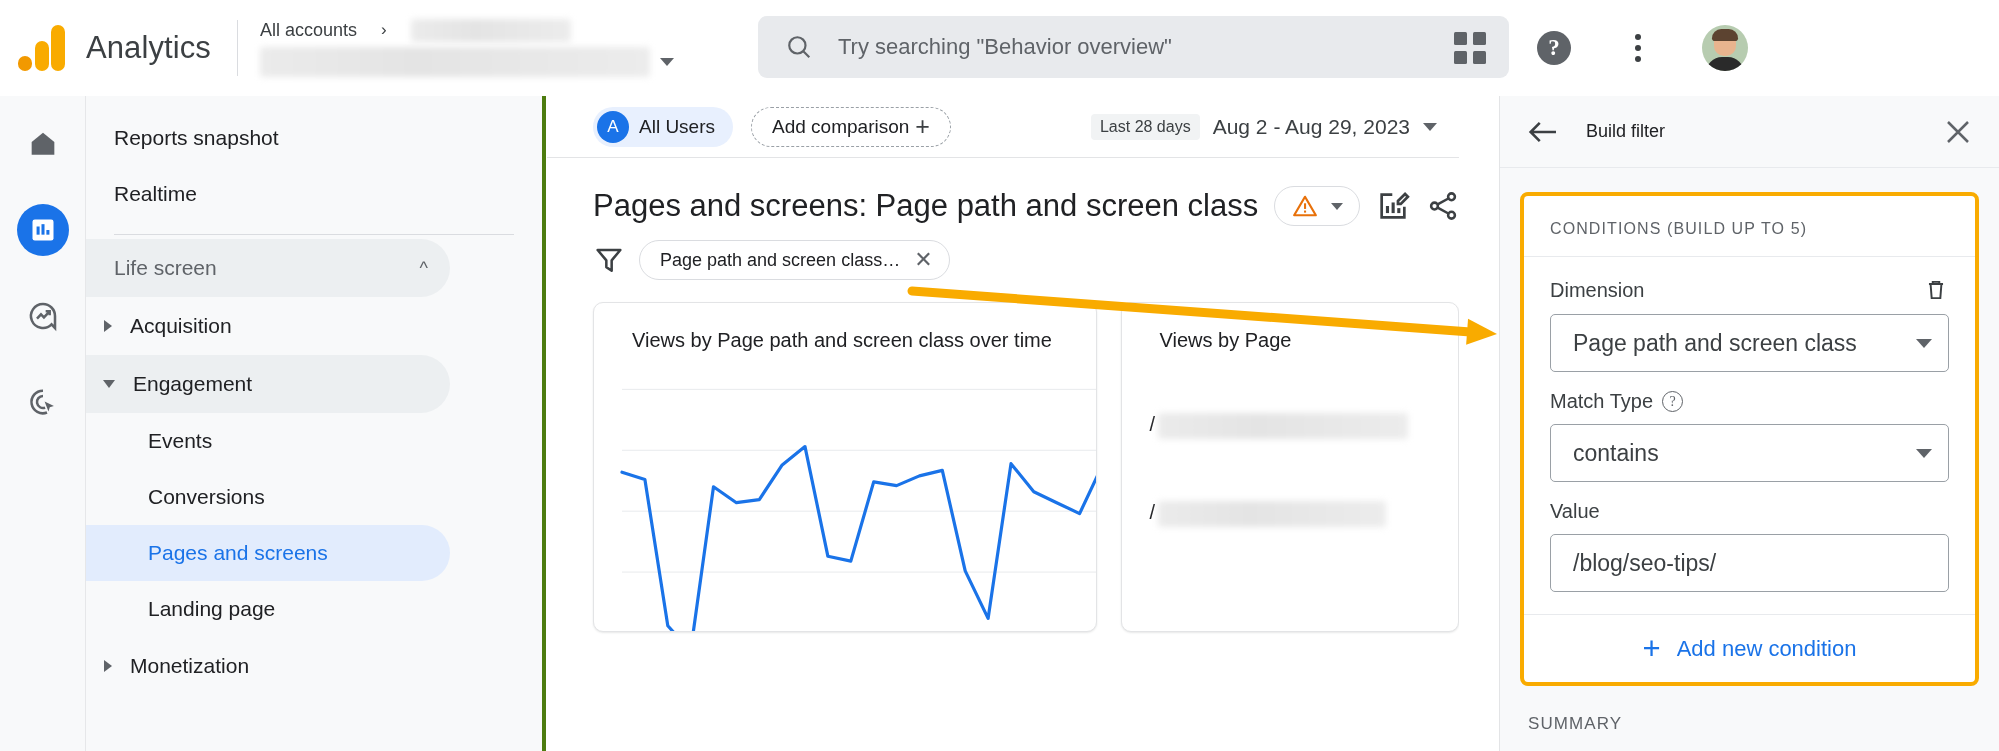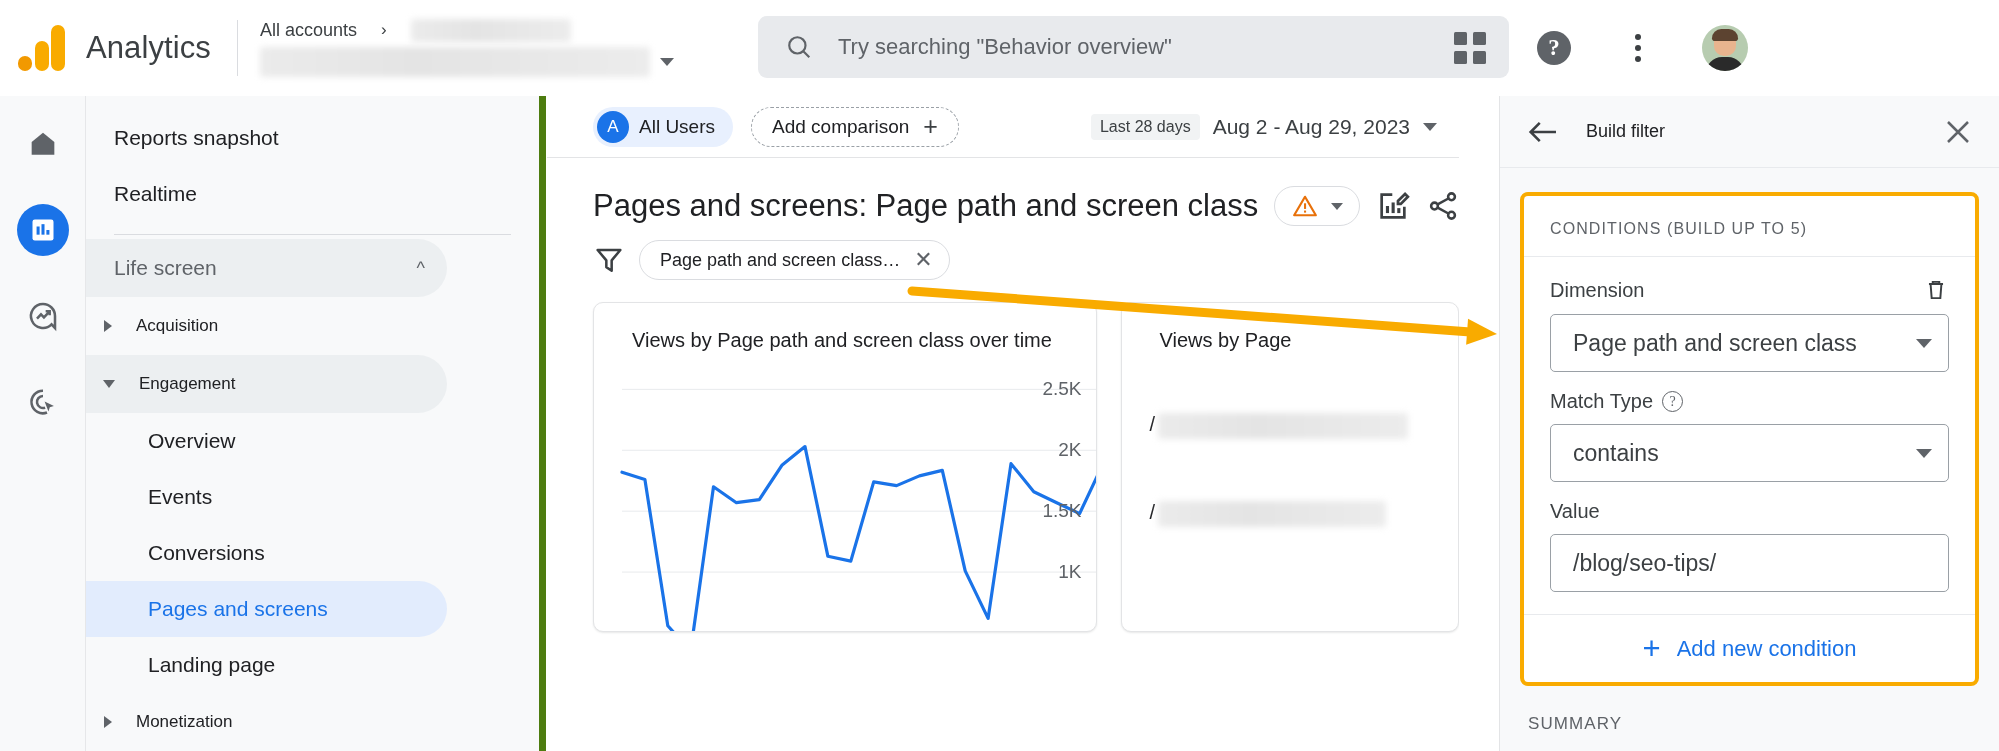--- a/index.html
+++ b/index.html
@@ -100,7 +100,7 @@
   
   .nav {
     position: absolute; left: 86px; top: 96px; width: 460px; height: 655px;
-    background: #f8f9fa; border-right: 7px solid #4d7c0f; overflow: hidden; text-align: right;
+    background: #f8f9fa; border-right: 4px solid #4d7c0f; overflow: hidden; text-align: right;
   }
   .nav-top { padding-top: 14px; }
   .nav-row {

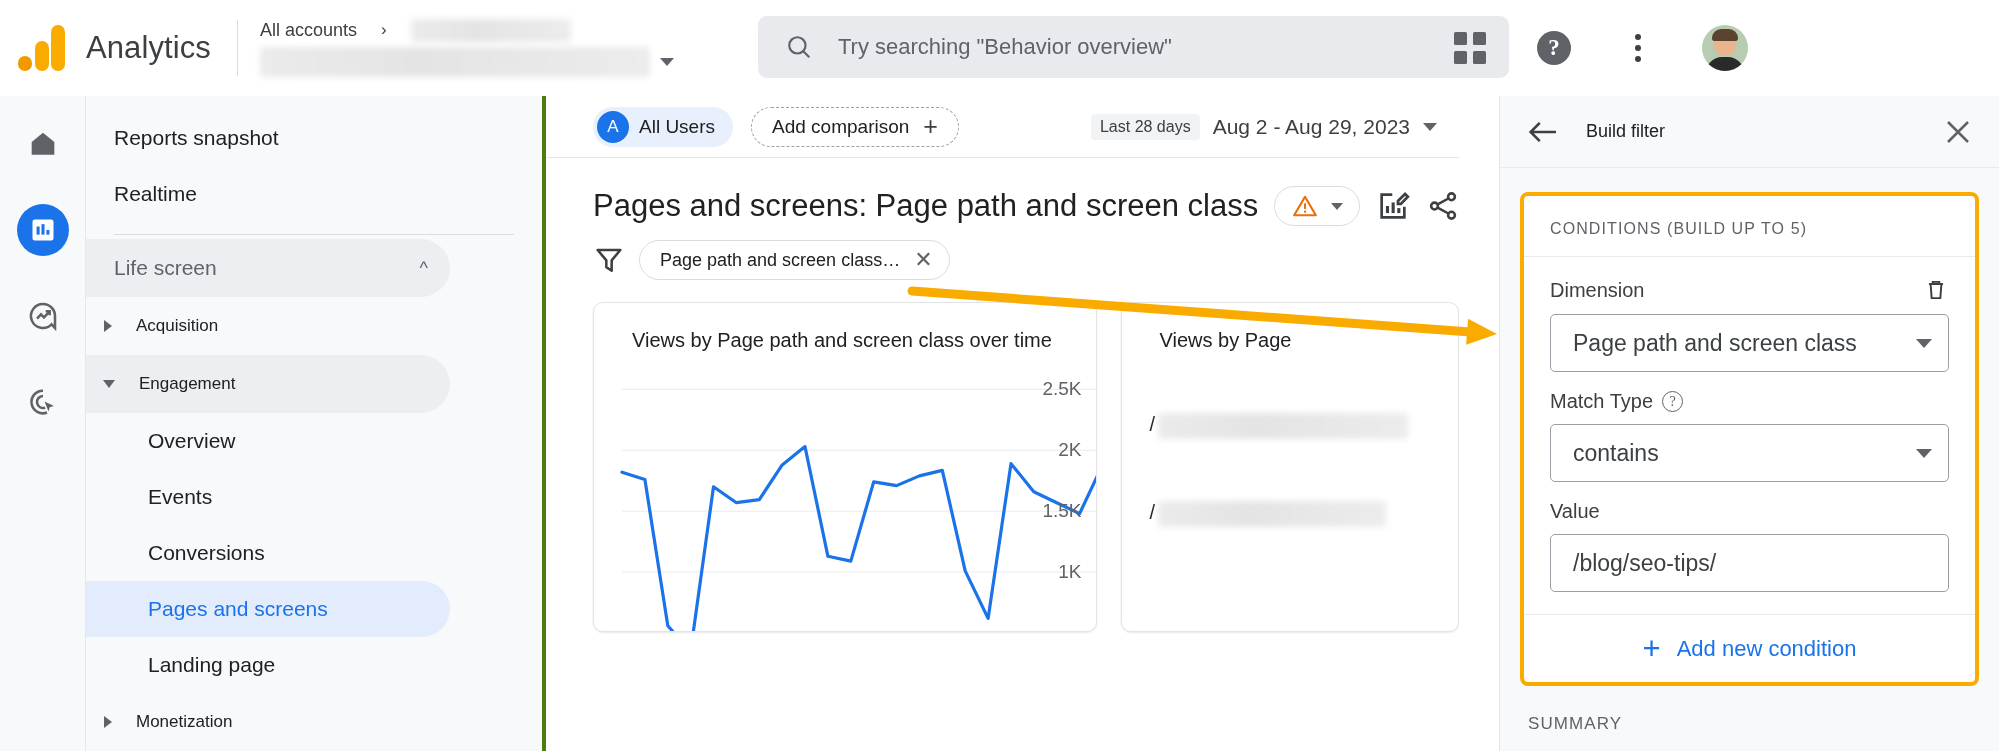--- a/index.html
+++ b/index.html
@@ -153,7 +153,7 @@
   .chip-label { font-size: 19px; color: #202124; }
   .chip-addcmp {
     height: 40px; border: 1.5px dashed #9aa0a6; border-radius: 20px;
-    display: flex; align-items: center; padding: 0 20px; gap: 14px;
+    display: flex; align-items: center; padding: 0 20px; gap: 6px;
     cursor: pointer; font-size: 19px; color: #202124;
   }
   .plus-glyph { font-size: 25px; color: #3c4043; line-height: 1; font-weight: 300; }

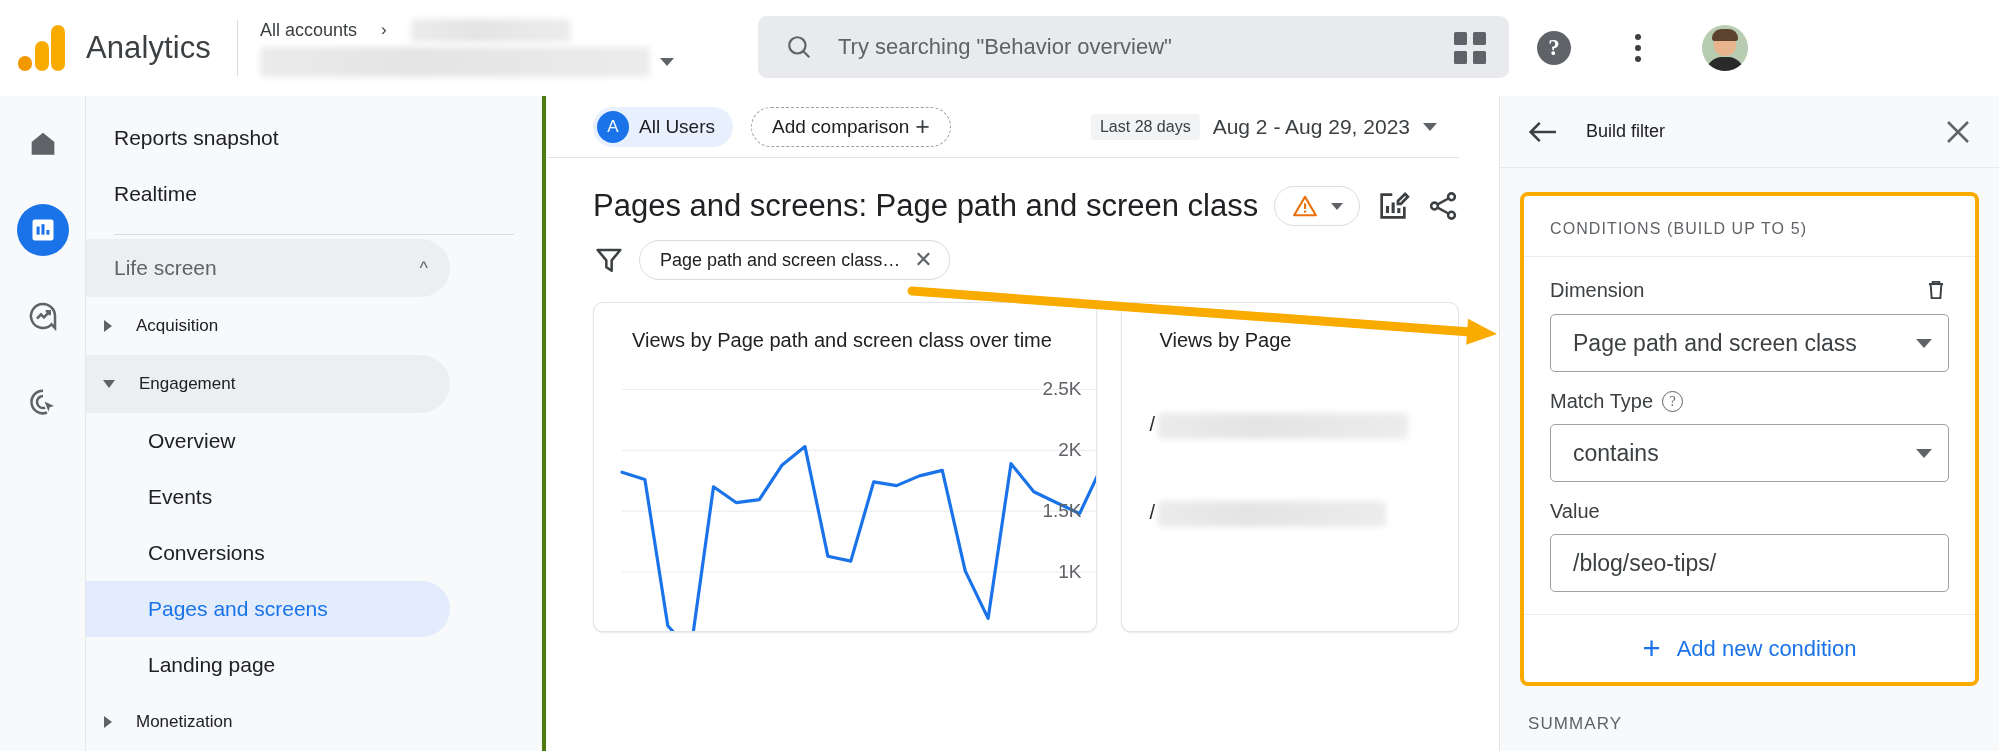--- a/index.html
+++ b/index.html
@@ -117,7 +117,7 @@
   }
   .nav-section {
     height: 58px; display: flex; align-items: center; cursor: pointer;
-    font-size: 17px; color: #202124; padding-left: 14px; gap: 24px;
+    font-size: 21px; color: #202124; padding-left: 14px; gap: 18px;
   }
   .nav-section.open { background: #eceff1; border-radius: 0 30px 30px 0; margin-right: 92px; }
   .tri-right { width: 0; height: 0; border-top: 6px solid transparent;

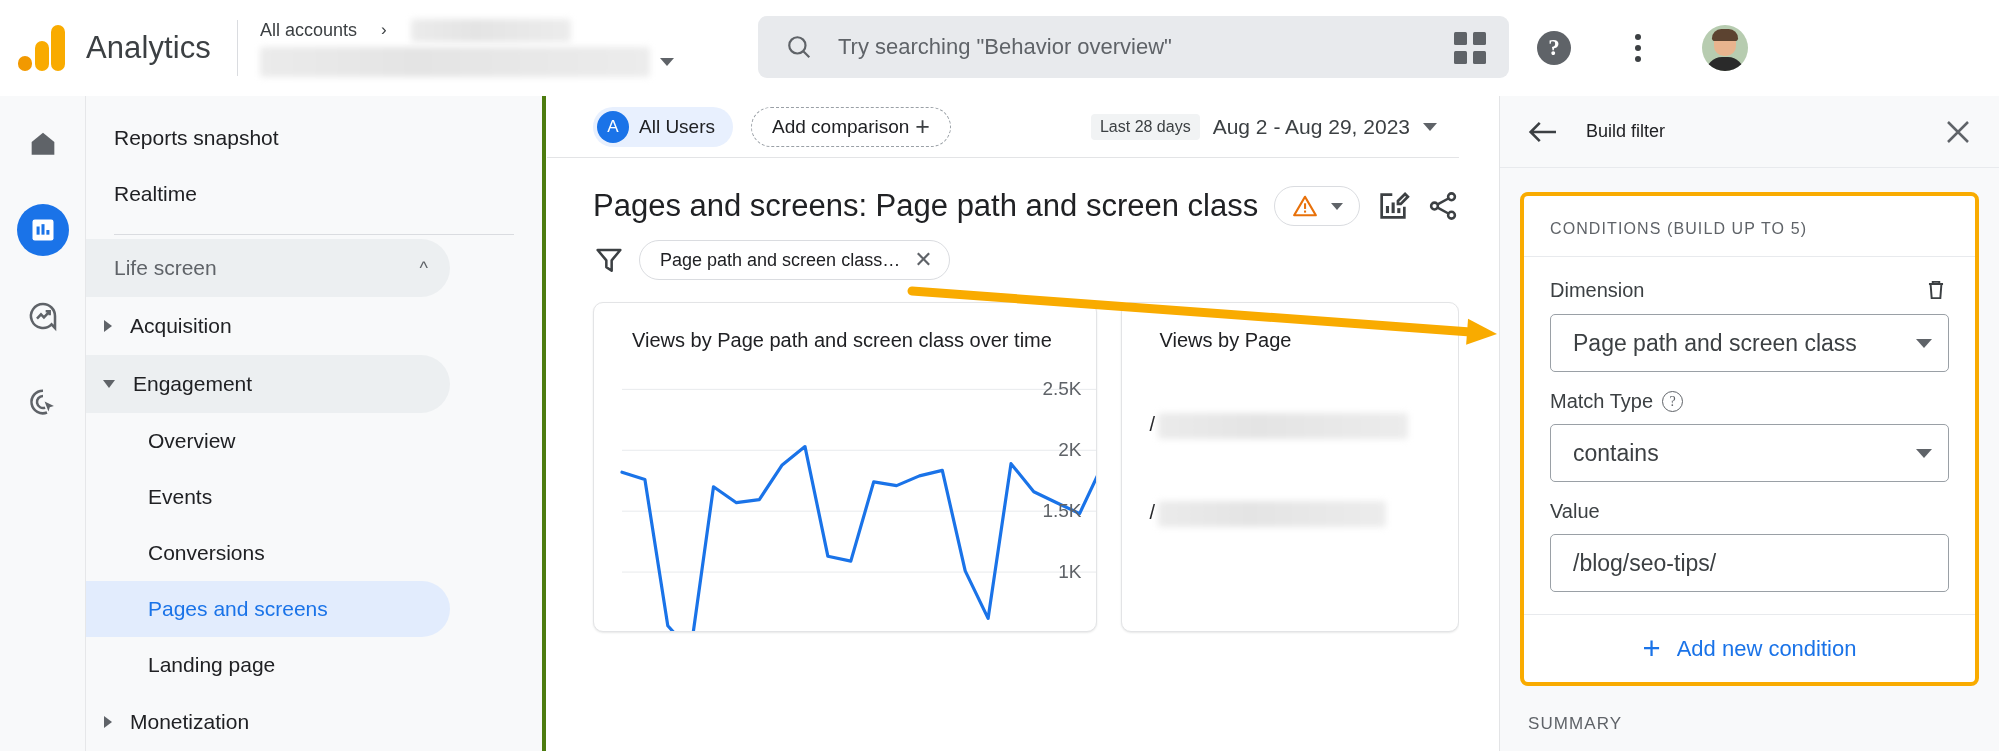--- a/index.html
+++ b/index.html
@@ -472,12 +472,6 @@
             <line x1="28" y1="207.0909090909091" x2="600" y2="207.0909090909091" stroke="#e8eaed" stroke-width="1"></line>
             <polyline fill="none" stroke="#1a73e8" stroke-width="3.2" stroke-linejoin="round" stroke-linecap="round" points="28.0,107.2 50.9,114.5 73.8,260.7 96.6,286.3 119.5,121.8 142.4,137.7 165.3,134.6 188.2,99.9 211.0,81.6 233.9,191.3 256.8,196.1 279.7,116.9 302.6,120.6 325.4,110.9 348.3,105.4 371.2,205.9 394.1,253.4 417.0,98.7 439.8,126.7 462.7,137.7 485.6,148.6 508.5,99.9 531.4,197.3 554.2,254.6 577.1,138.9 600.0,168.1"></polyline>
           </svg>
-        <div class="ylabels" id="ylabels">
-            <div class="ylabel" style="top: 24.3636px;">2.5K</div>
-            <div class="ylabel" style="top: 85.2727px;">2K</div>
-            <div class="ylabel" style="top: 146.182px;">1.5K</div>
-            <div class="ylabel" style="top: 207.091px;">1K</div>
-          </div>
       </div>
 
       <div class="card card-right">

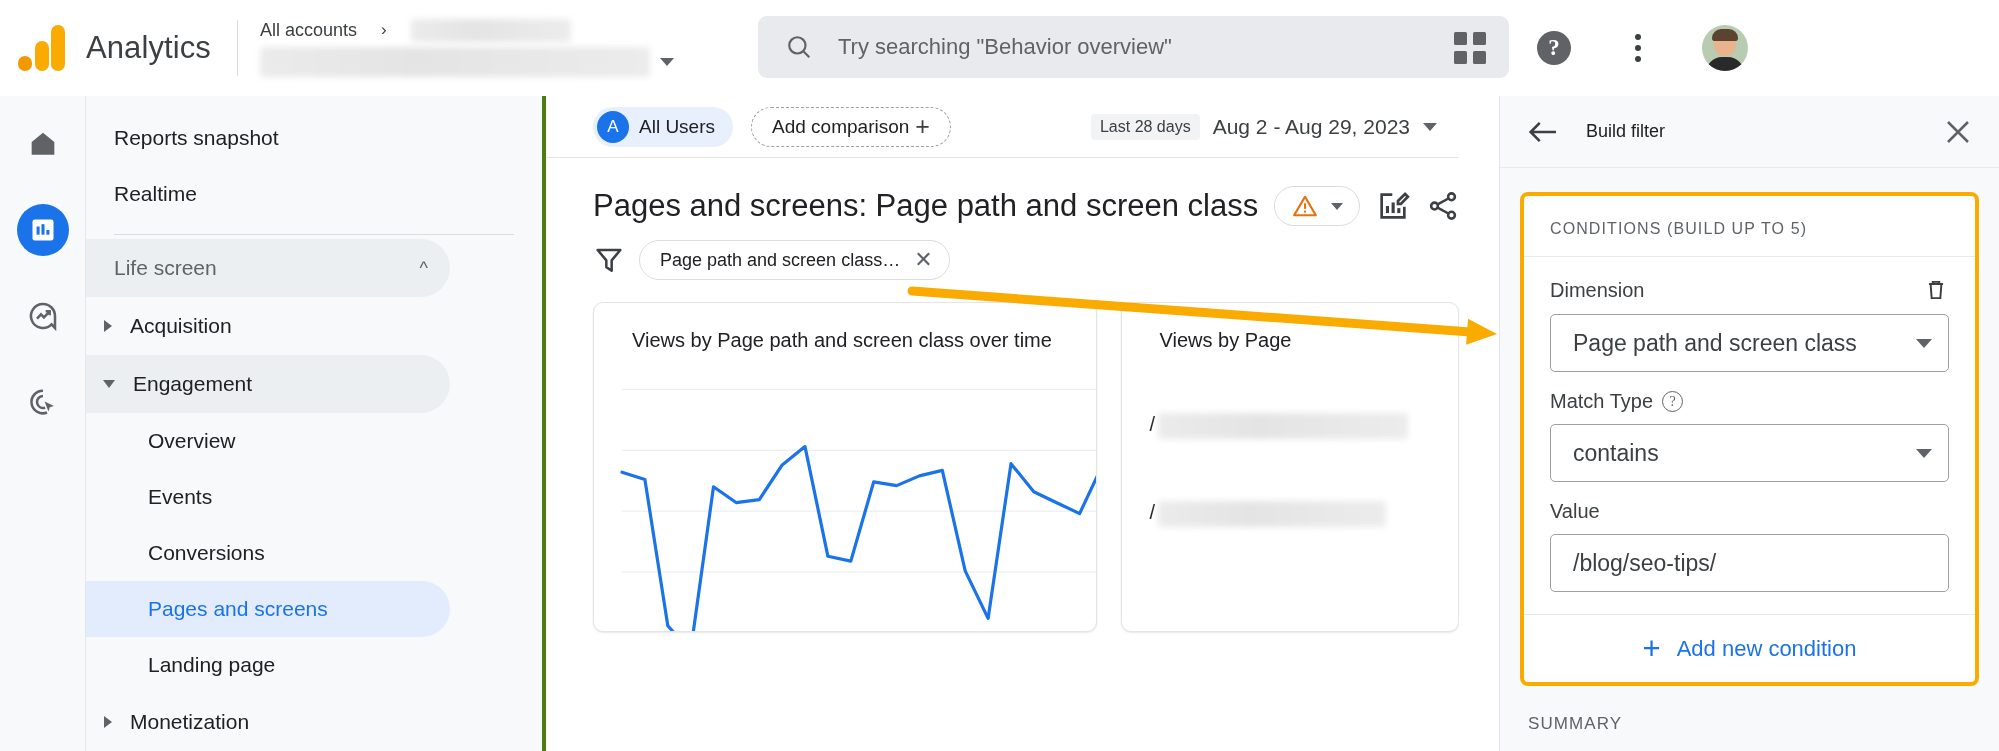--- a/index.html
+++ b/index.html
@@ -381,9 +381,6 @@
       <div class="nav-section open">
         <span class="tri-down"></span>
         <span>Engagement</span>
-      </div>
-      <div class="nav-sub">
-        <span>Overview</span>
       </div>
       <div class="nav-sub">
         <span>Events</span>

